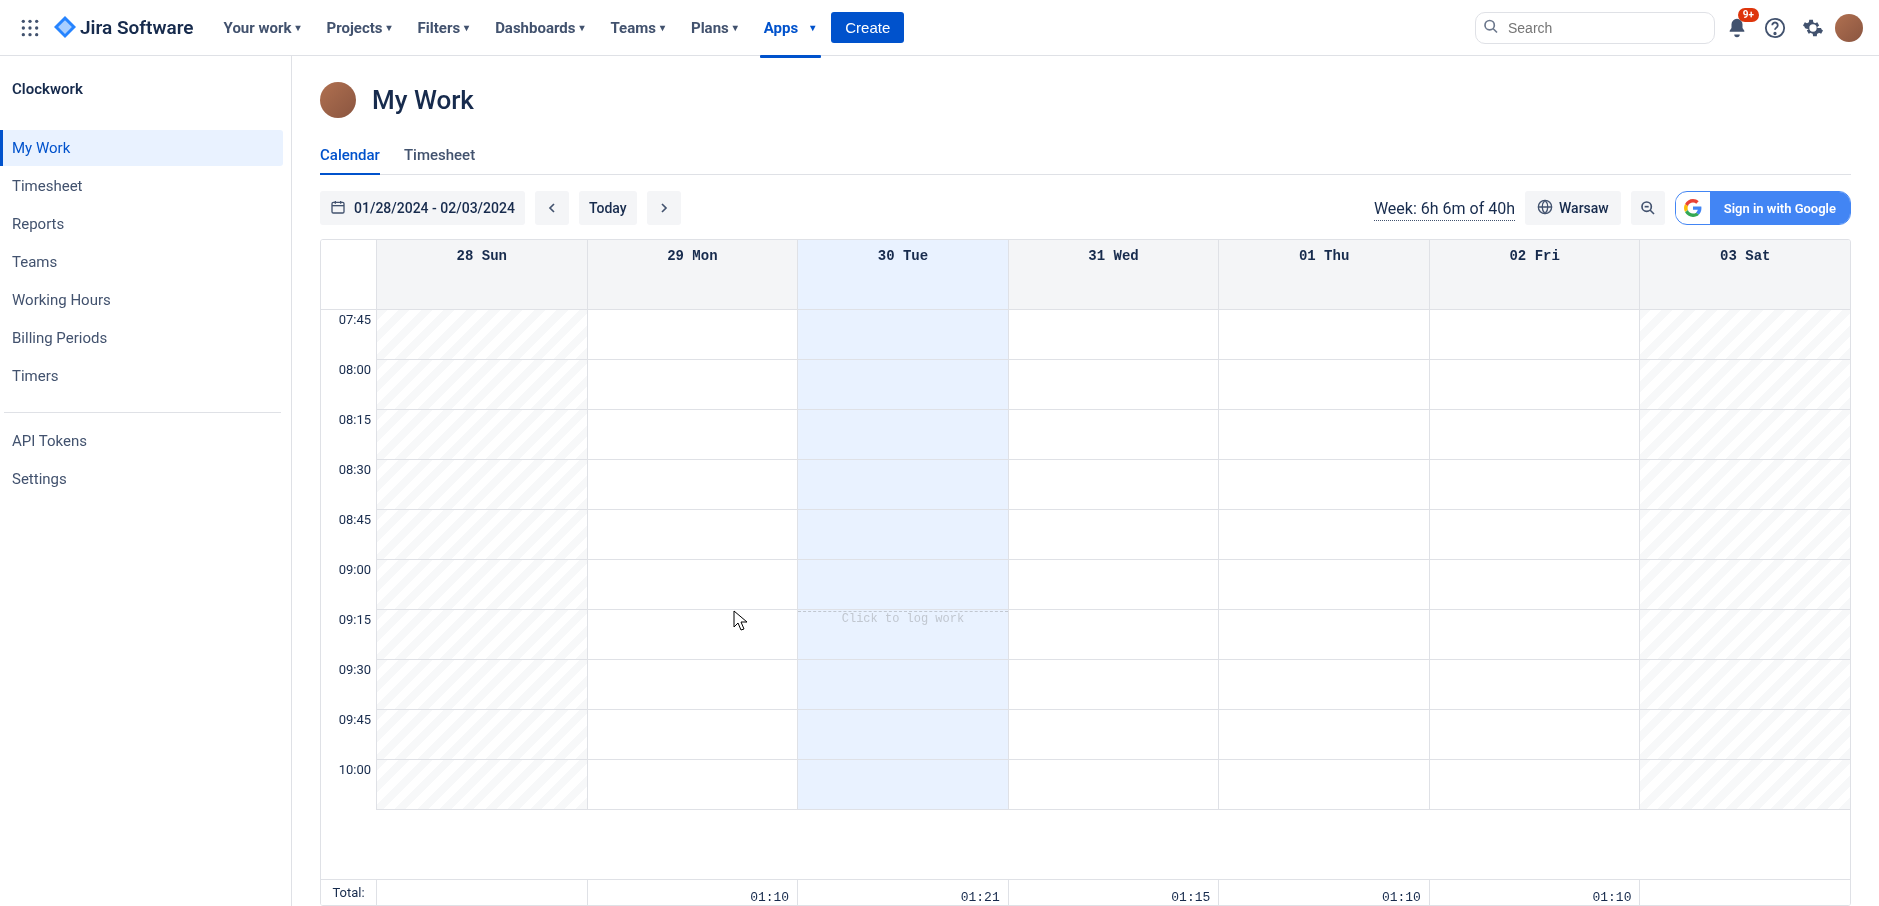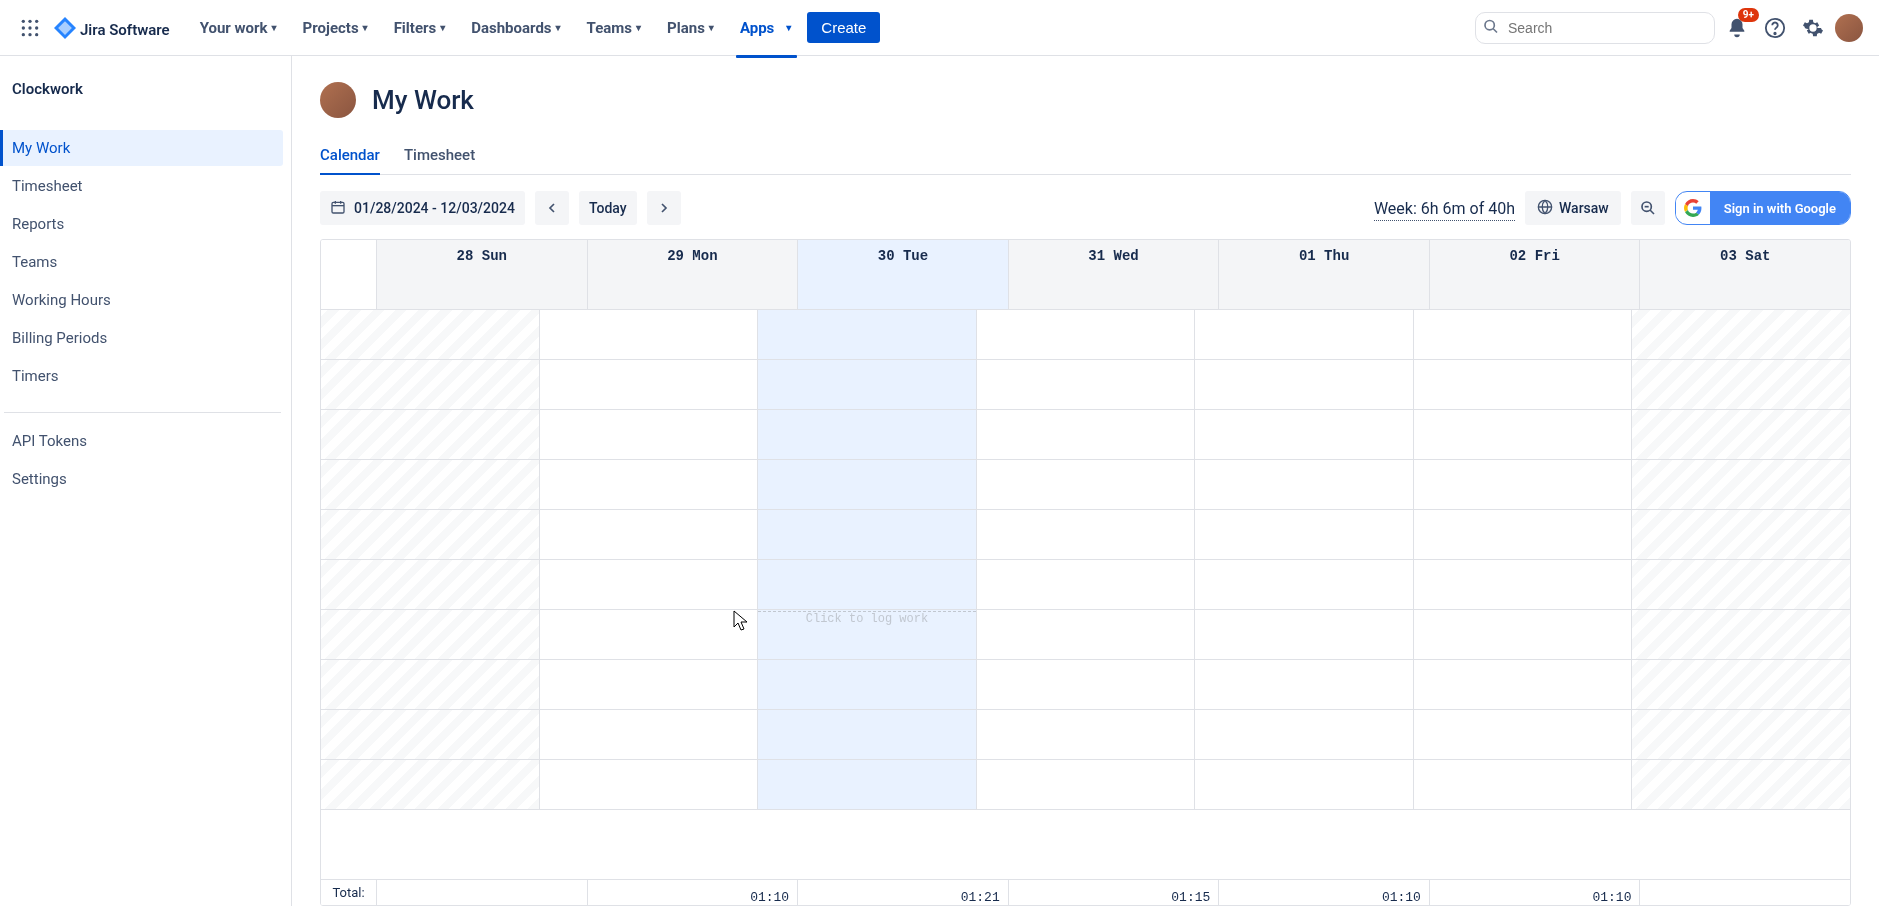--- a/index.html
+++ b/index.html
@@ -33,7 +33,7 @@
   gap:6px;
 }
 .app-switcher{width:28px;height:28px;display:flex;align-items:center;justify-content:center;border-radius:3px;cursor:pointer;}
-.logo-wrap{display:flex;align-items:flex-end;gap:4px;margin-left:4px;margin-right:14px;font-weight:600;font-size:15px;color:var(--text-dark);}
+.logo-wrap{display:flex;align-items:flex-start;gap:4px;margin-left:4px;margin-right:14px;font-weight:600;font-size:19px;color:var(--text-dark);}
 .nav-item{
   padding:6px 10px;
   border-radius:3px;

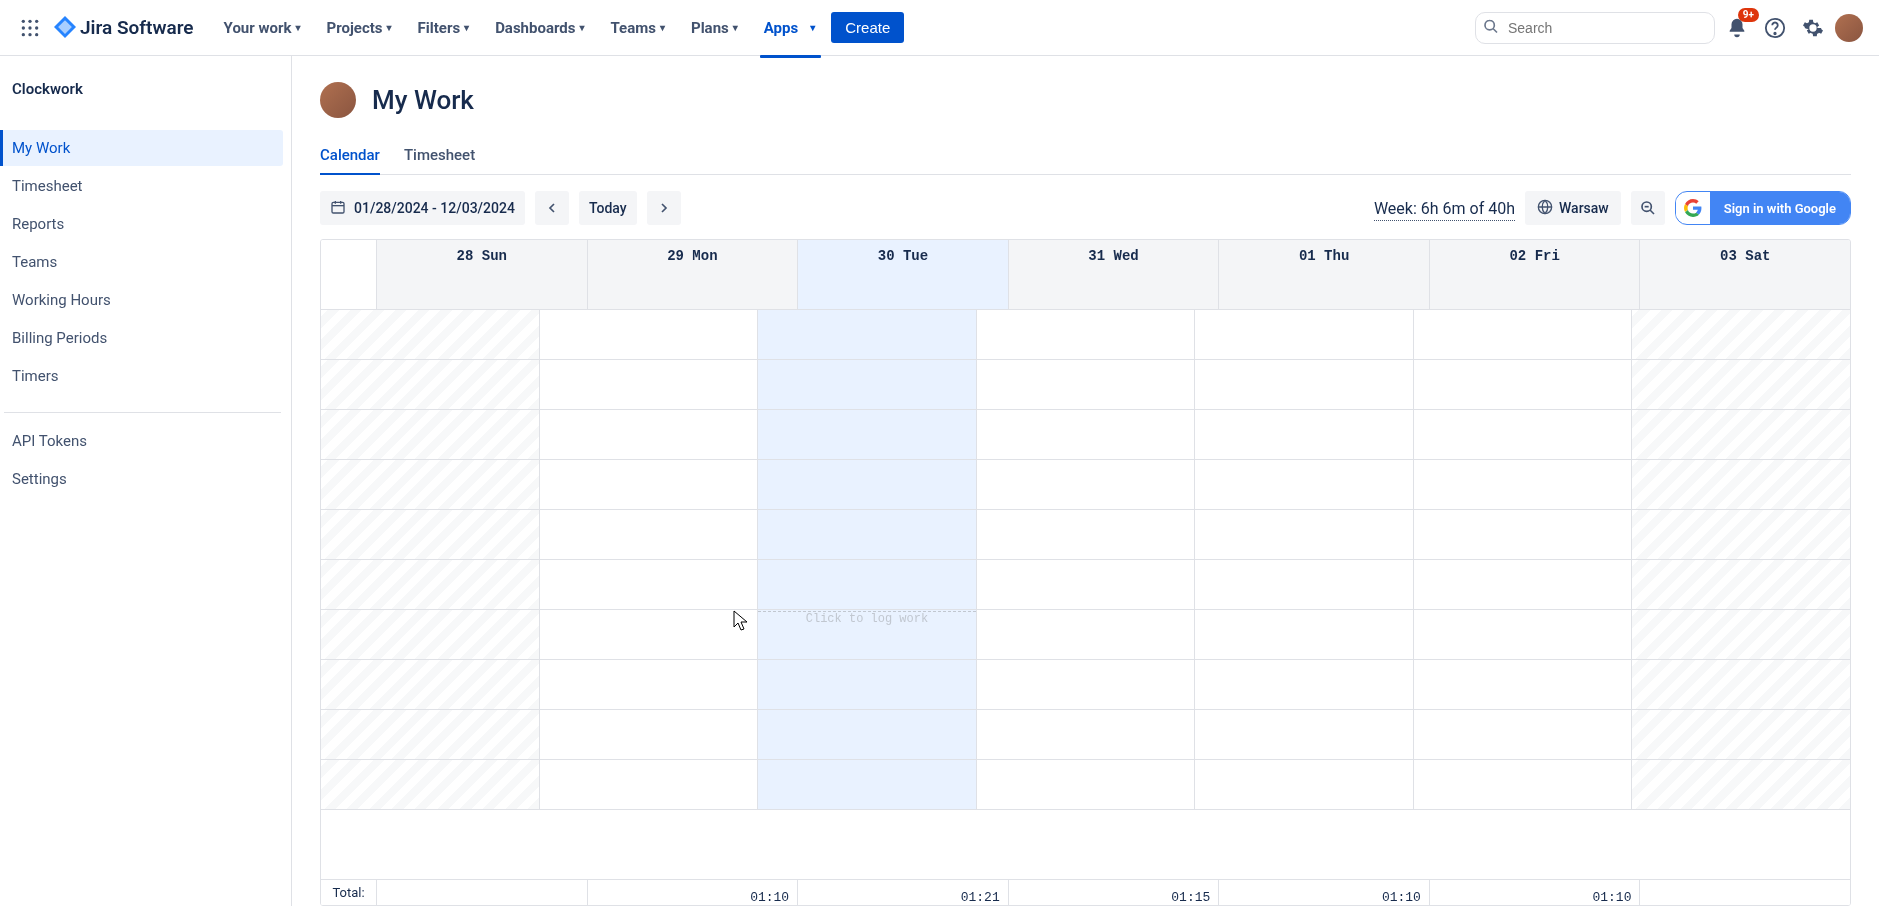--- a/index.html
+++ b/index.html
@@ -291,7 +291,7 @@
               <line x1="16" y1="3" x2="16" y2="7"></line>
             </svg>
         </span>
-        <span>01/28/2024 - 12/03/2024</span>
+        <span>01/28/2024 - 02/03/2024</span>
       </div>
       <div class="tb-btn iconish">
         <svg width="16" height="16" viewBox="0 0 24 24" fill="none" stroke="#42526E" stroke-width="2.5">

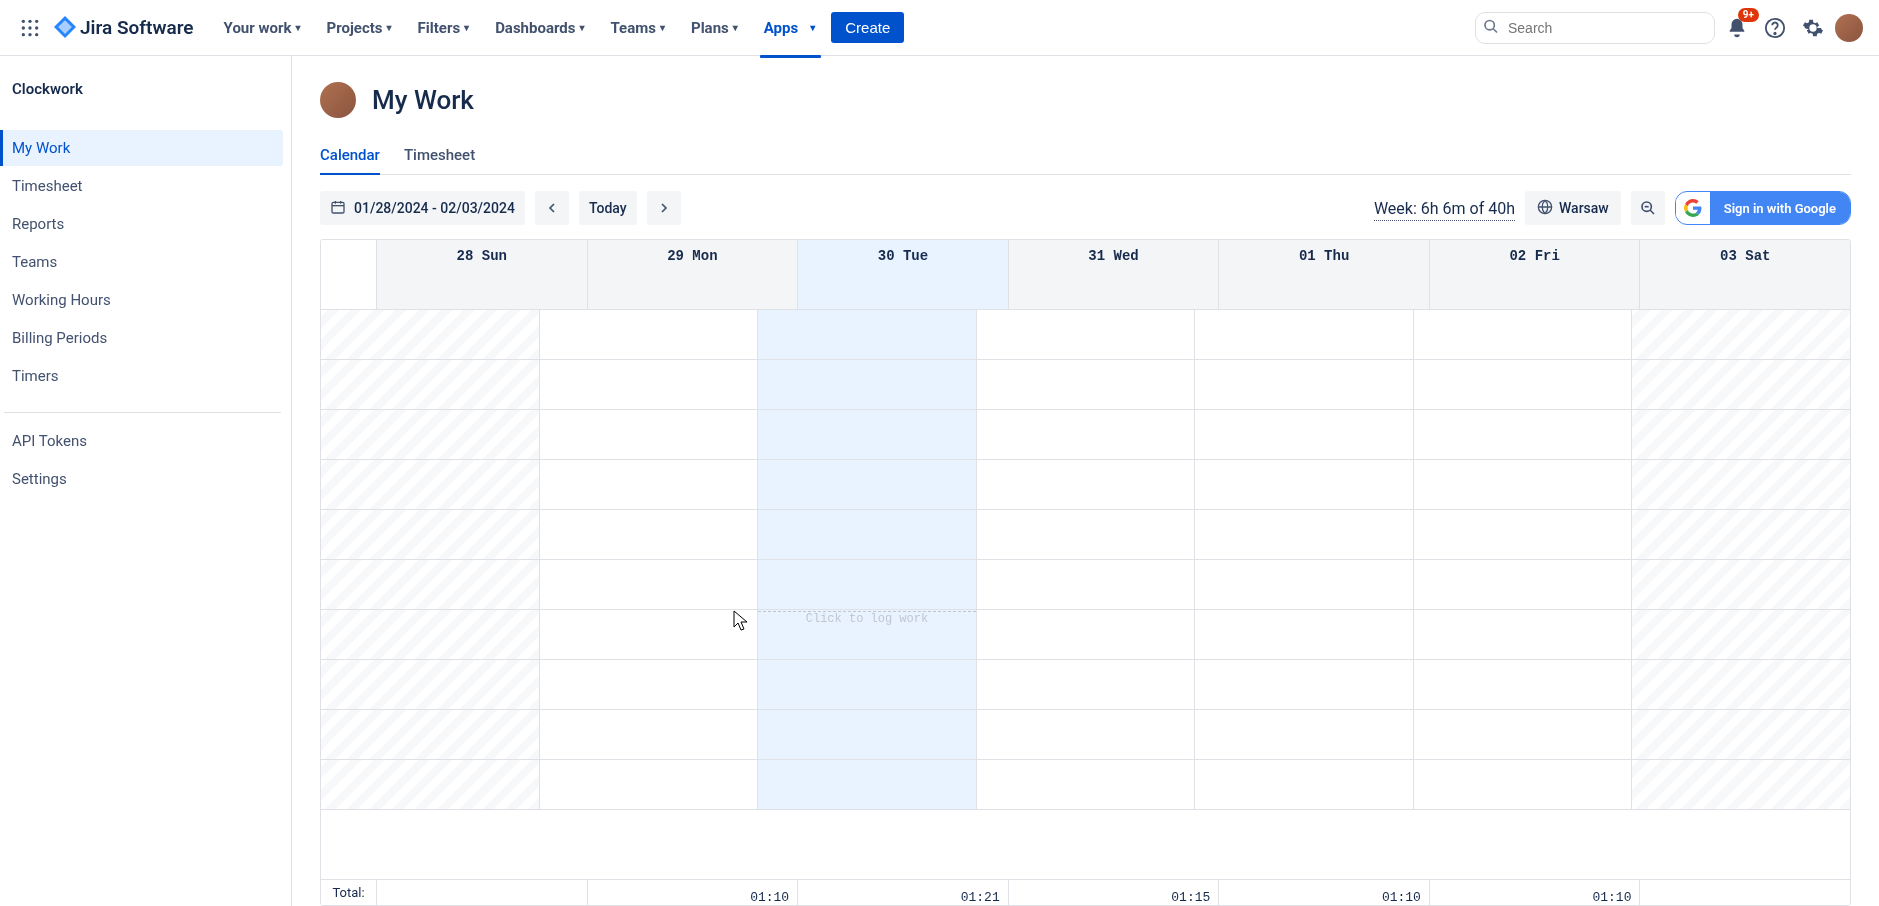--- a/index.html
+++ b/index.html
@@ -368,6 +368,18 @@
       <div class="cal-body">
         <span class="scroll-arrow">▲</span>
         <div class="cal-body-inner" id="cal-body-inner">
+            <div class="timecol">
+              <div class="timelabel">07:45</div>
+              <div class="timelabel">08:00</div>
+              <div class="timelabel">08:15</div>
+              <div class="timelabel">08:30</div>
+              <div class="timelabel">08:45</div>
+              <div class="timelabel">09:00</div>
+              <div class="timelabel">09:15</div>
+              <div class="timelabel">09:30</div>
+              <div class="timelabel">09:45</div>
+              <div class="timelabel">10:00</div>
+            </div>
             <div class="daycol weekend">
               <div class="cell"></div>
               <div class="cell"></div>

